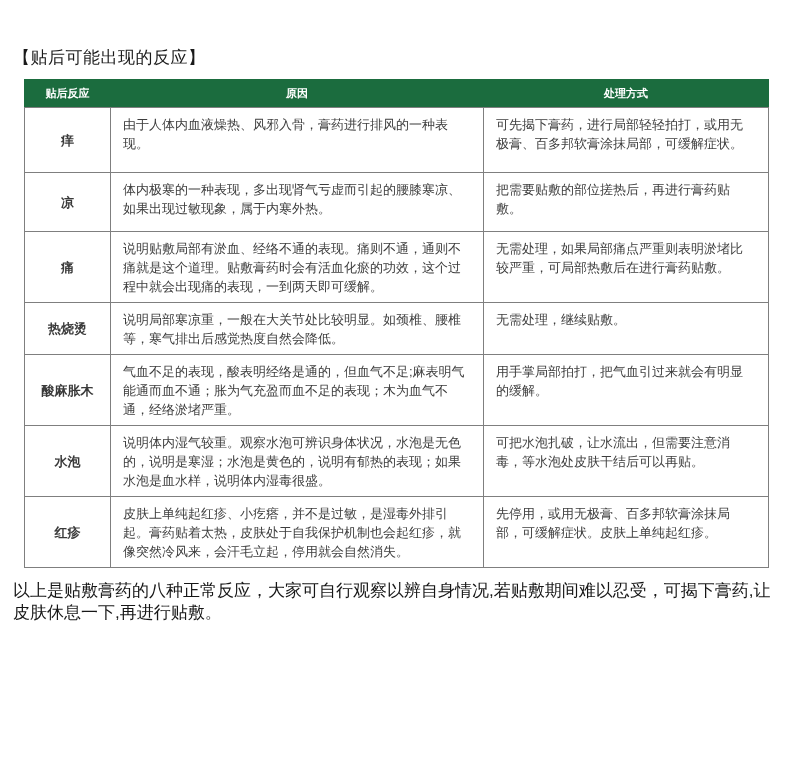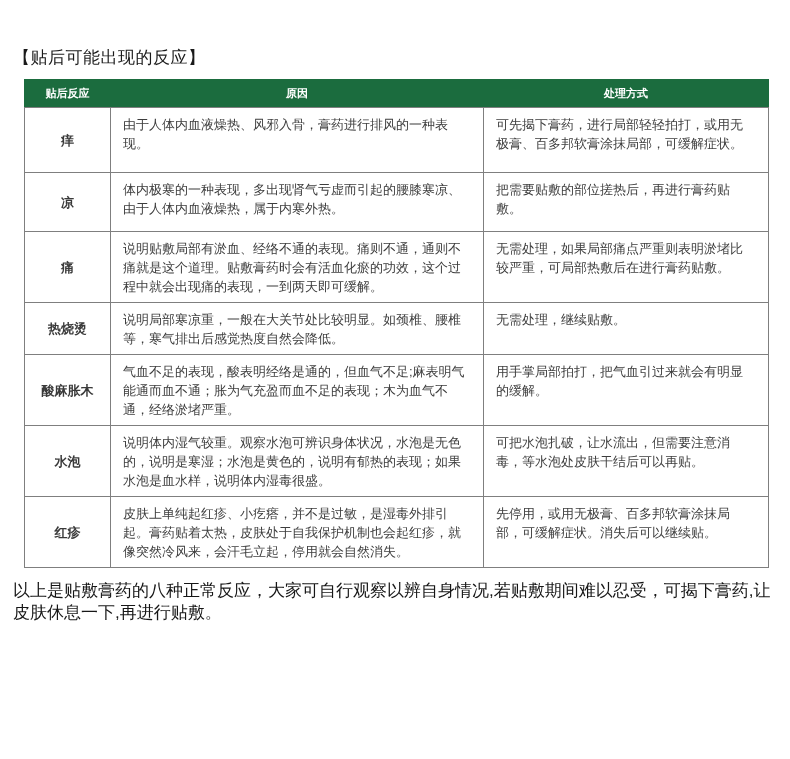--- a/index.html
+++ b/index.html
@@ -105,7 +105,7 @@
       </tr>
       <tr>
         <td class="reaction">凉</td>
-        <td class="cause">体内极寒的一种表现，多出现肾气亏虚而引起的腰膝寒凉、由于人体内血液燥热，属于内寒外热。</td>
+        <td class="cause">体内极寒的一种表现，多出现肾气亏虚而引起的腰膝寒凉、如果出现过敏现象，属于内寒外热。</td>
         <td class="treatment">把需要贴敷的部位搓热后，再进行膏药贴敷。</td>
       </tr>
       <tr>

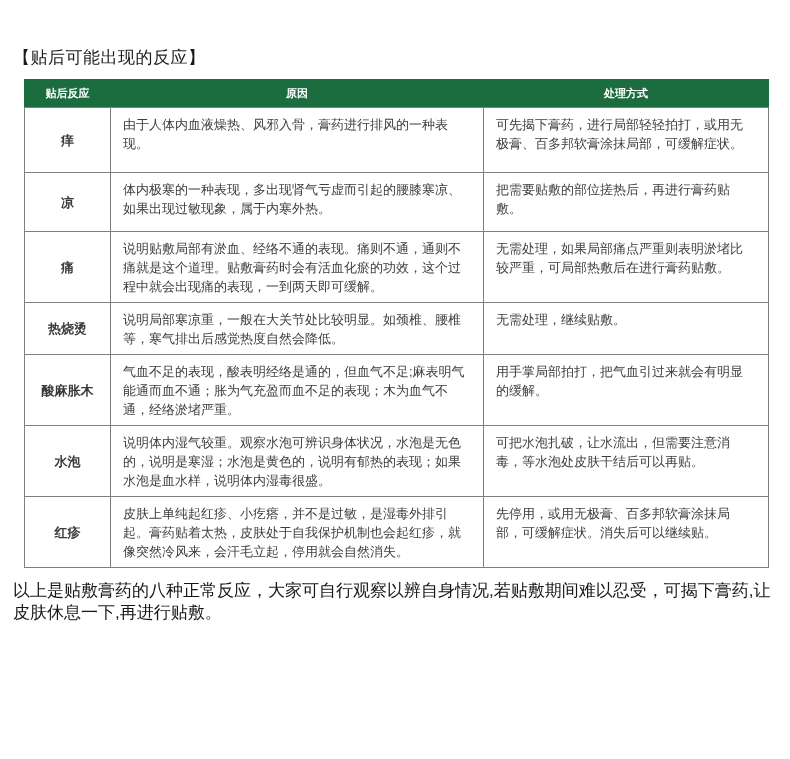--- a/index.html
+++ b/index.html
@@ -131,7 +131,7 @@
       <tr>
         <td class="reaction">红疹</td>
         <td class="cause">皮肤上单纯起红疹、小疙瘩，并不是过敏，是湿毒外排引起。膏药贴着太热，皮肤处于自我保护机制也会起红疹，就像突然冷风来，会汗毛立起，停用就会自然消失。</td>
-        <td class="treatment">先停用，或用无极膏、百多邦软膏涂抹局部，可缓解症状。消失后可以继续贴。</td>
+        <td class="treatment">先停用，或用无极膏、百多邦软膏涂抹局部，可缓解症状。皮肤上单纯起红疹。</td>
       </tr>
     </tbody>
   </table>

